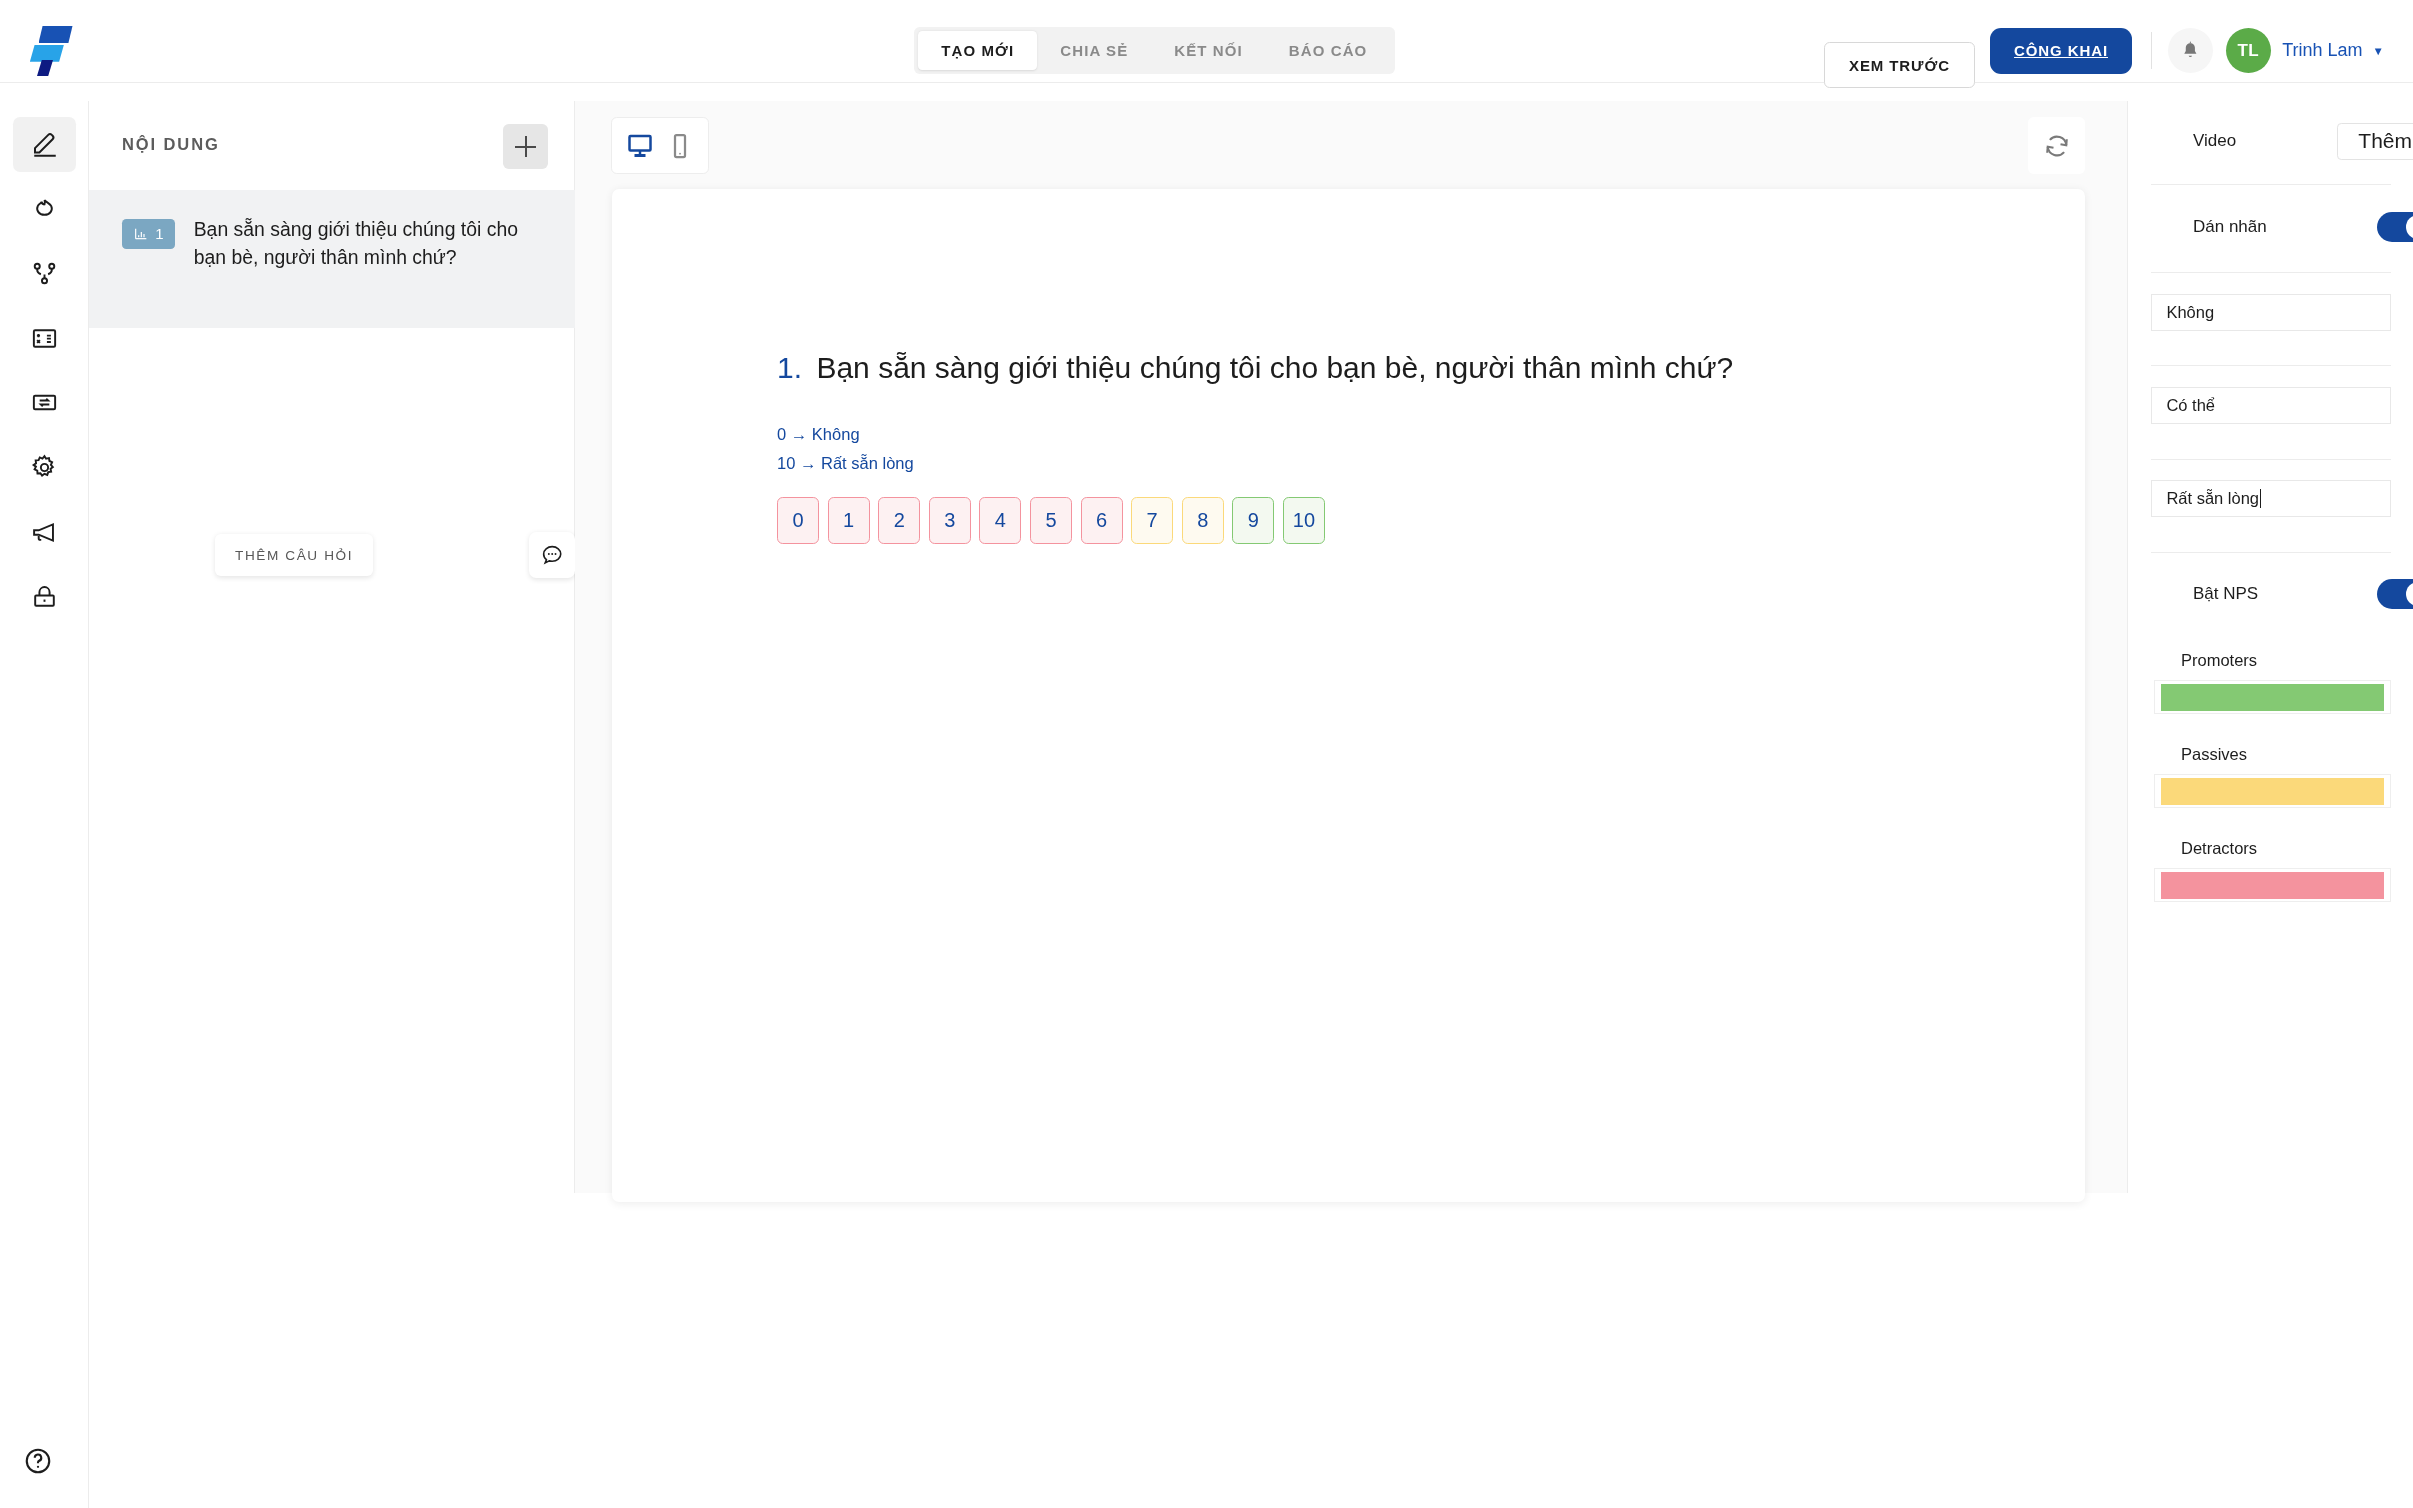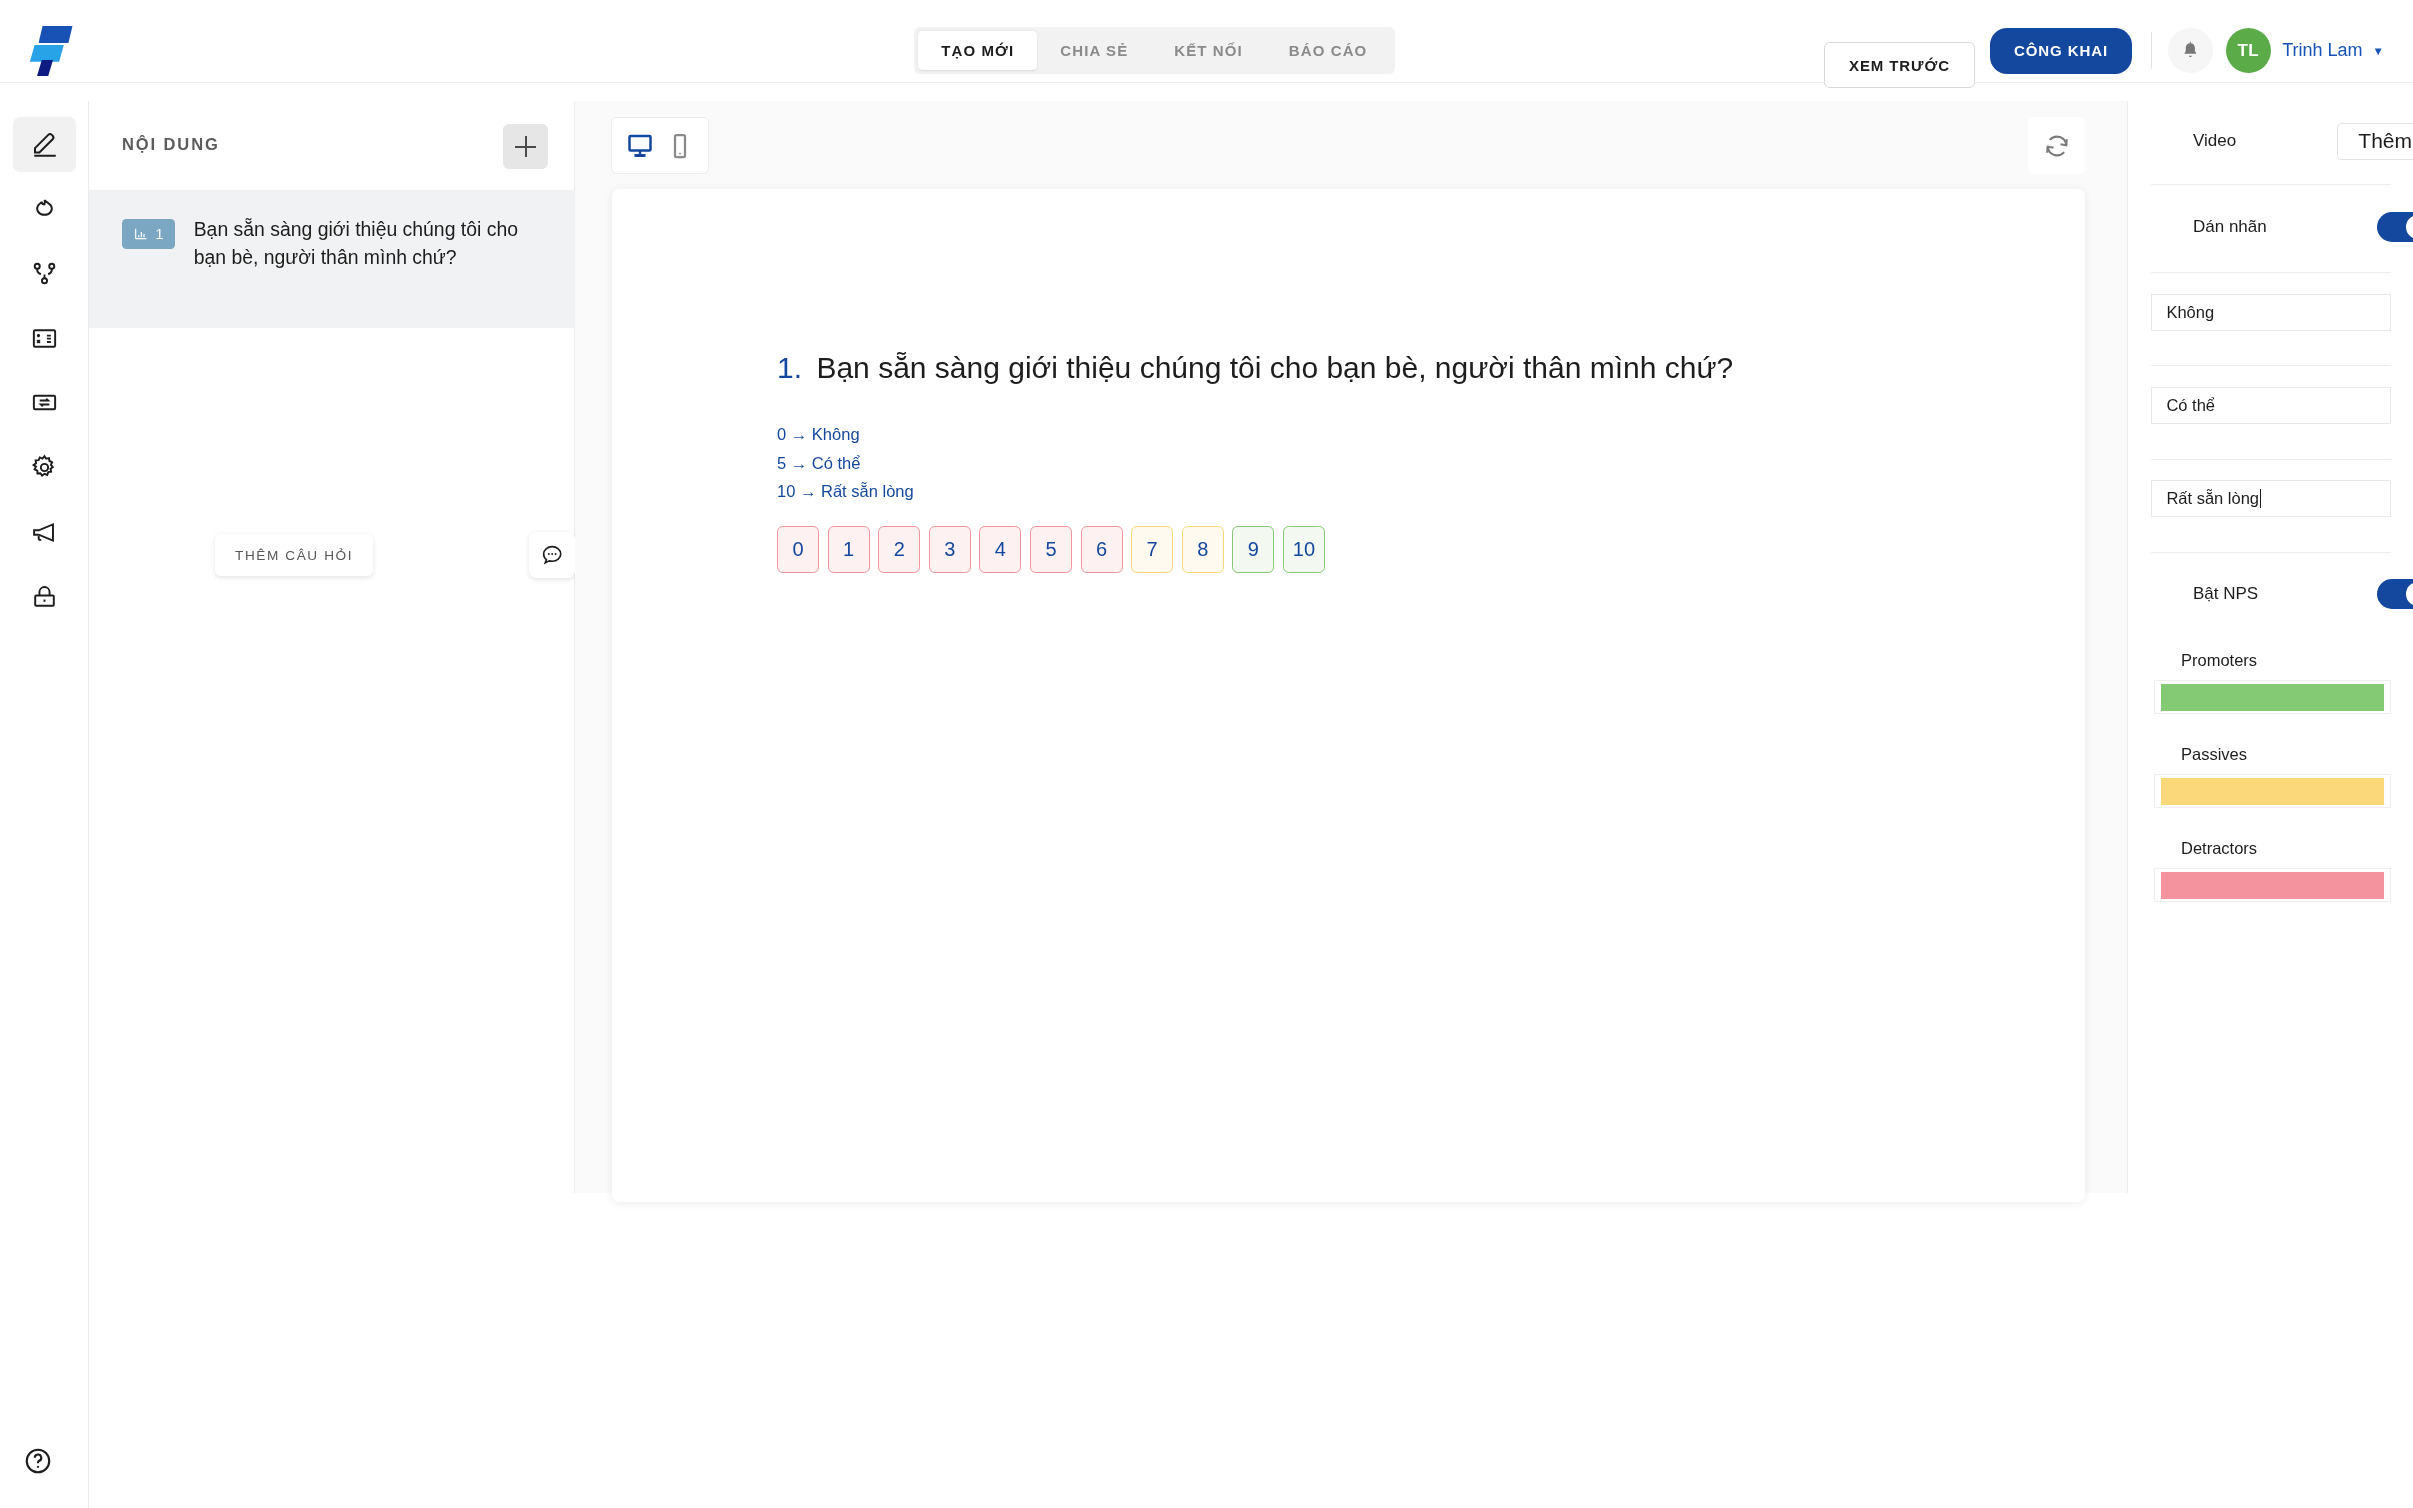--- a/index.html
+++ b/index.html
@@ -78,10 +78,10 @@
   .btn-publish {
     height: 46px; padding: 0 24.4px; margin-left: 14.4px;
     display: flex; align-items: center; justify-content: center;
-    border-radius: 17px; border: none;
+    border-radius: 11px; border: none;
     background: #14489e; color: #ffffff;
     font-size: 15px; font-weight: 700; letter-spacing: 0.9px;
-    cursor: pointer; white-space: nowrap;
+    cursor: pointer; white-space: nowrap; text-decoration: underline;
   }
   .hdr-div {
     width: 0.7px; height: 37px; background: #e2e2e2;

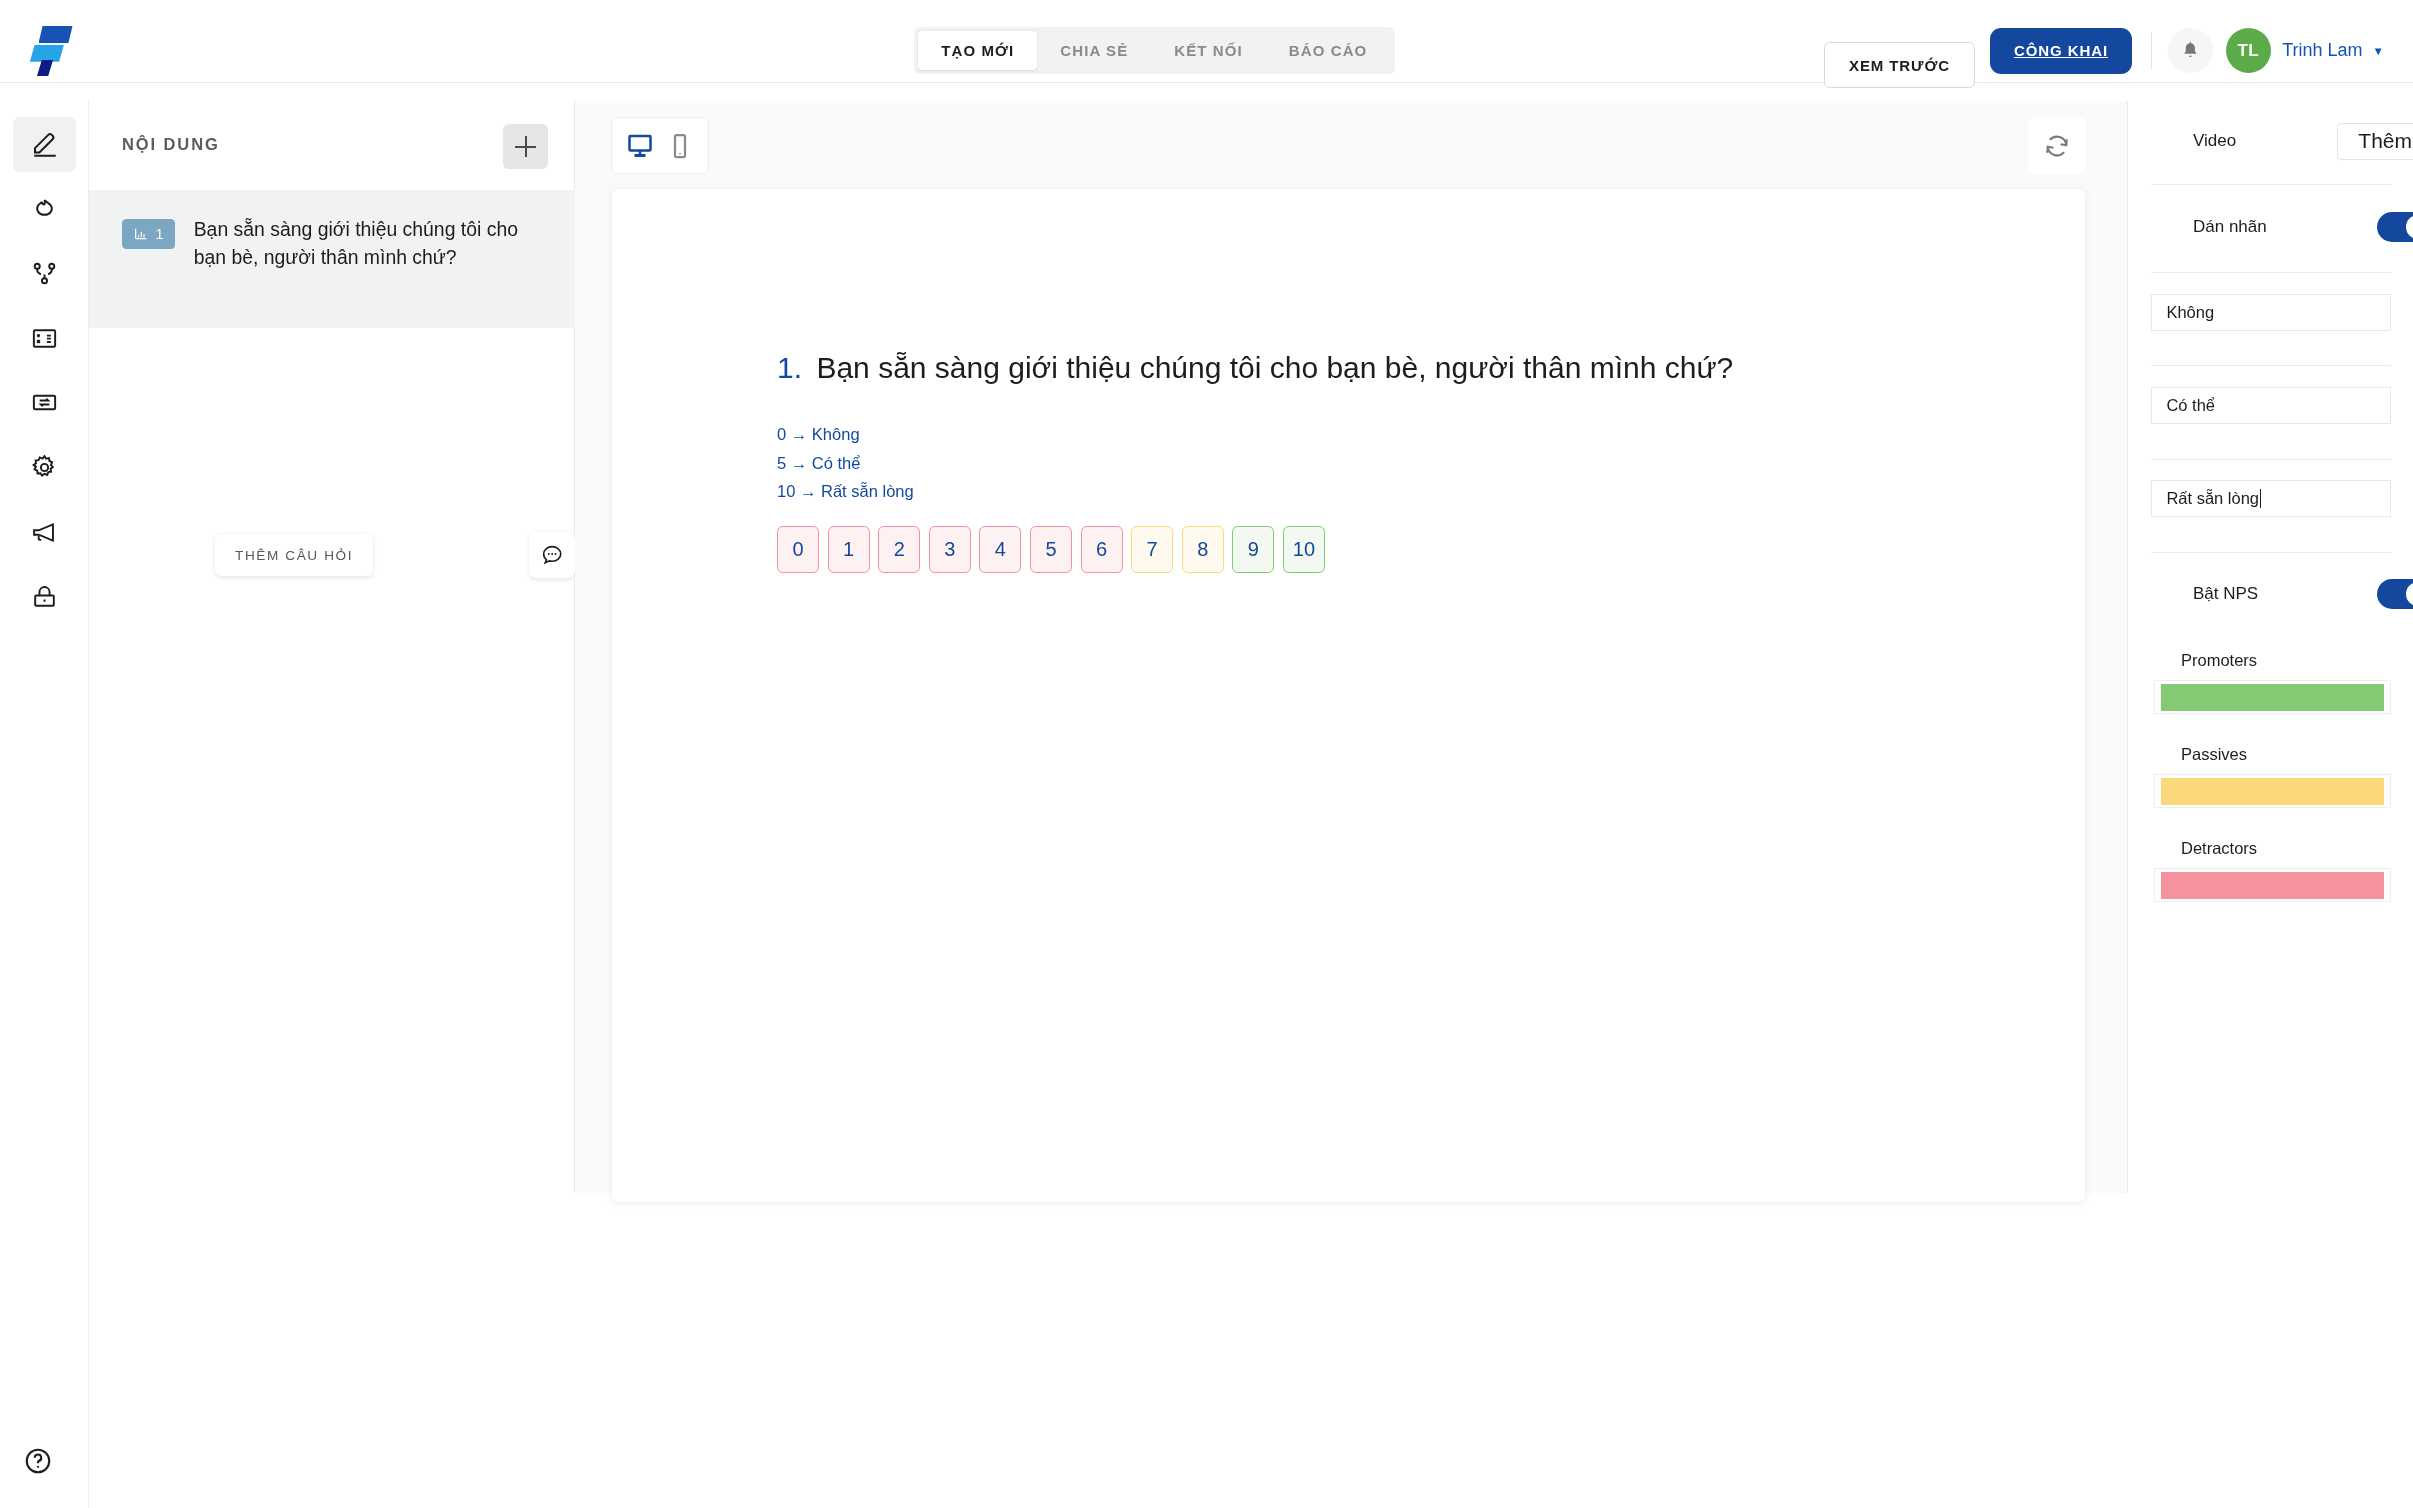--- a/index.html
+++ b/index.html
@@ -502,7 +502,6 @@
 
       <div class="q-legend">
         <div>0 → Không</div>
-        <div>5 → Có thể</div>
         <div>10 → Rất sẵn lòng</div>
       </div>
 

